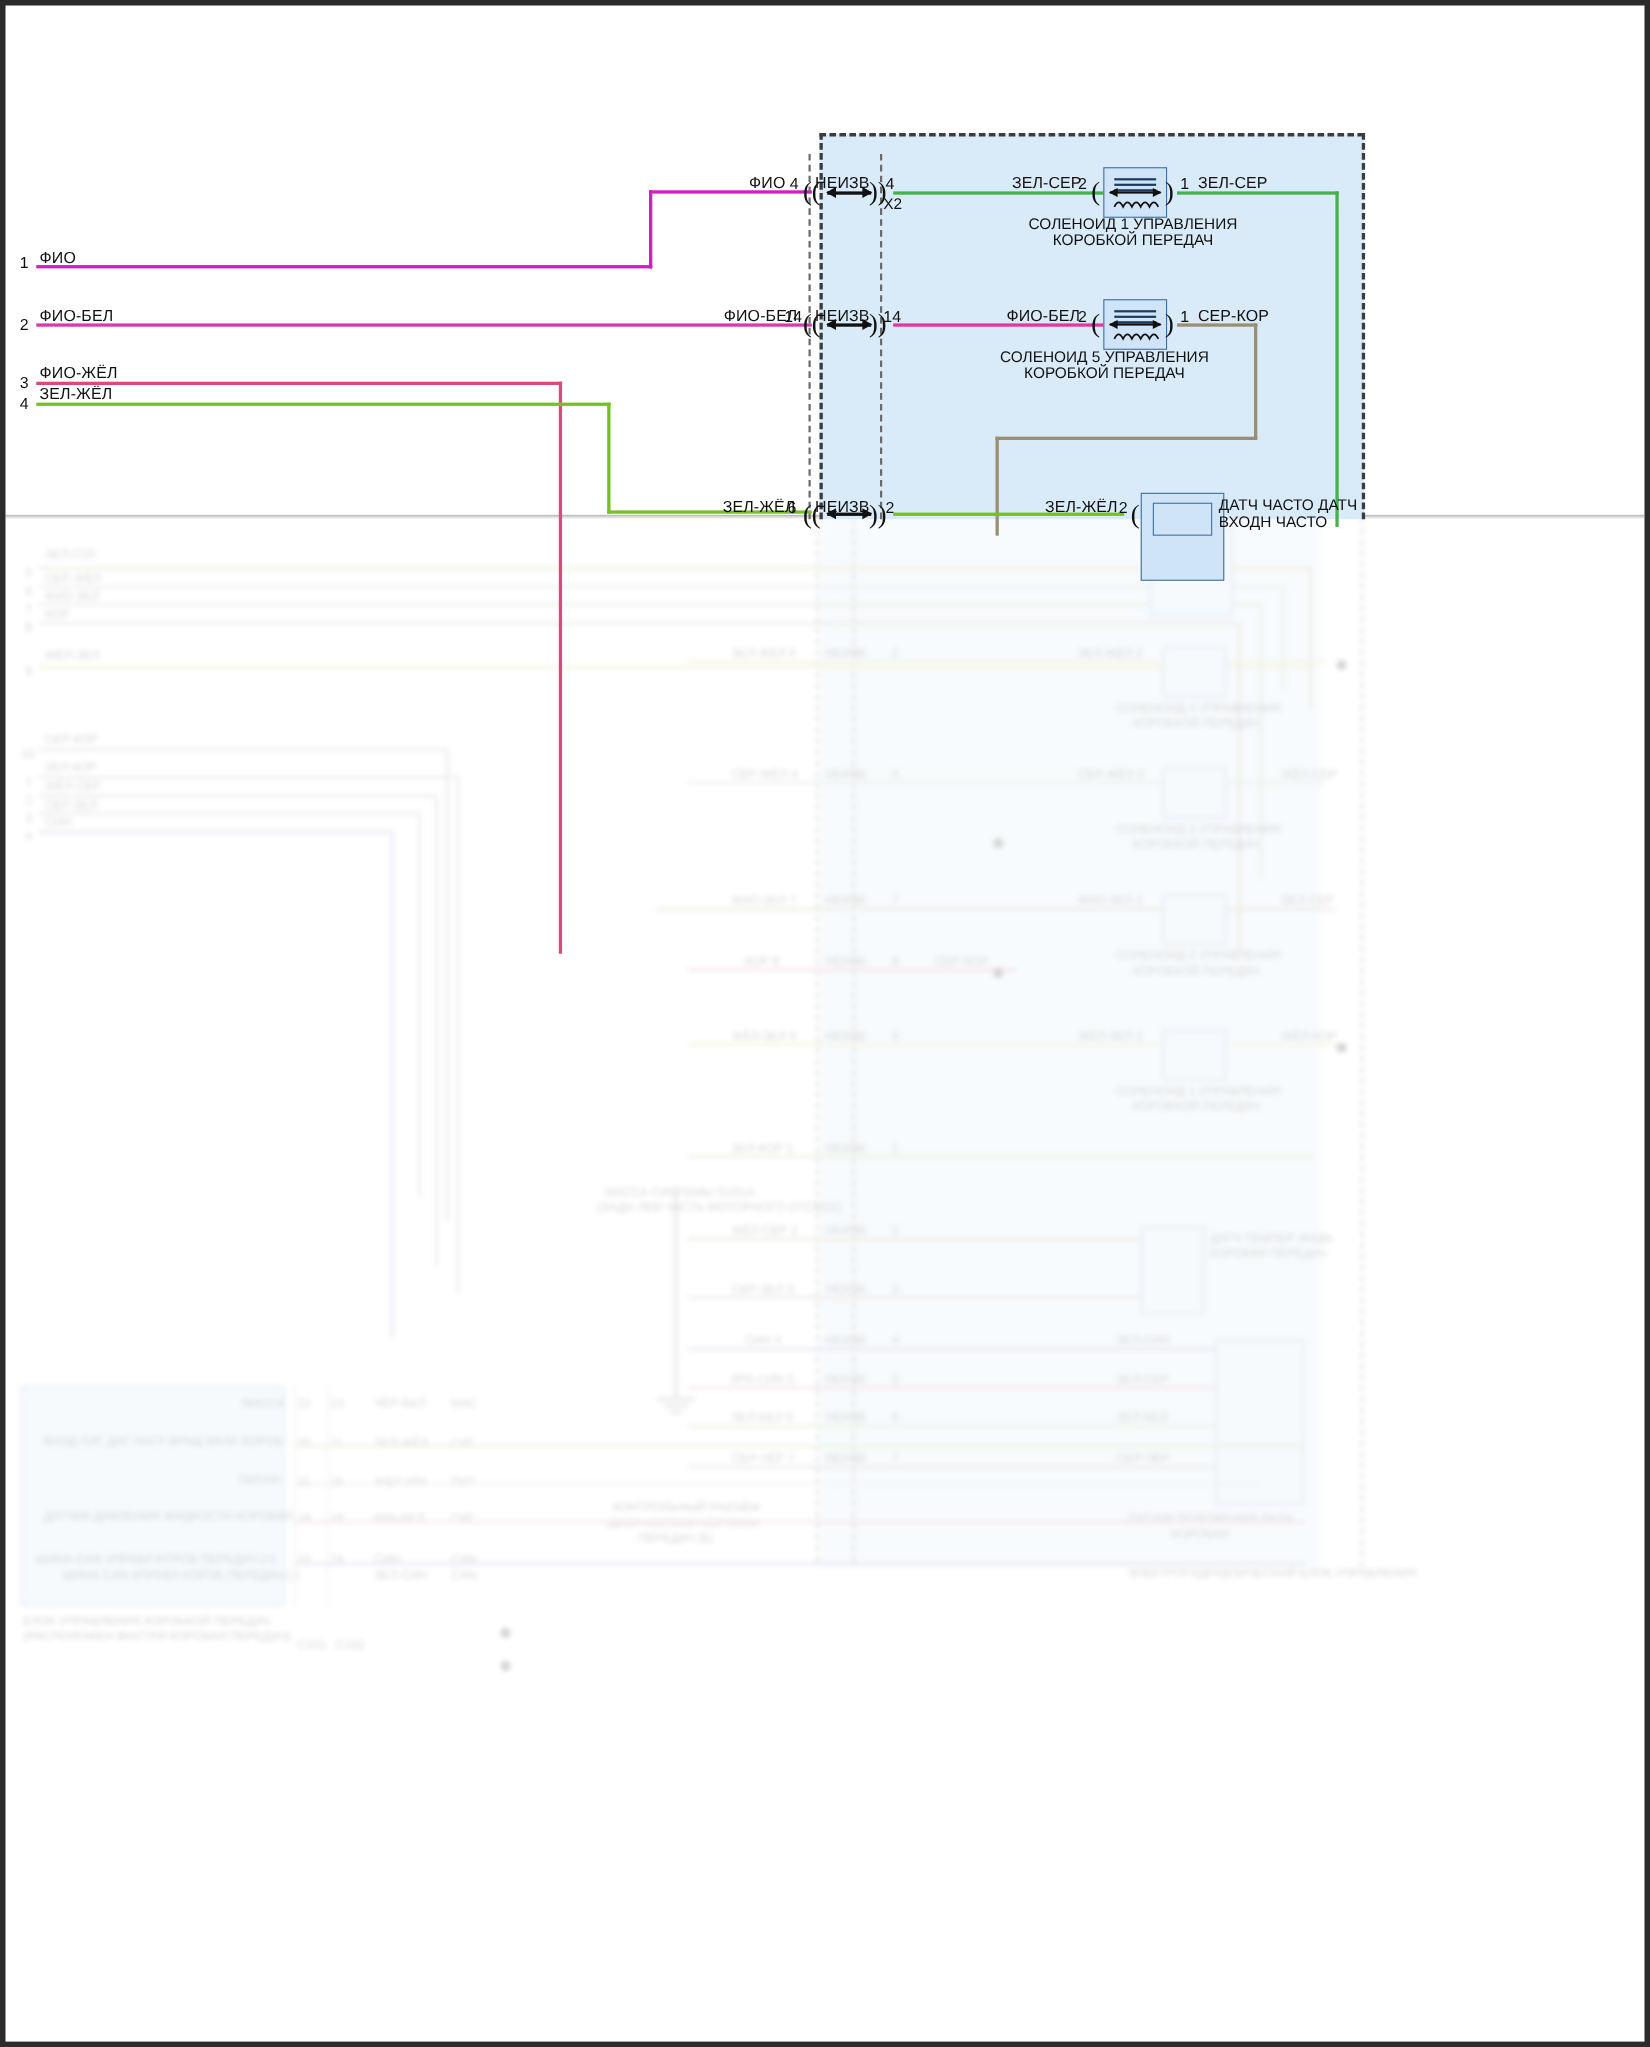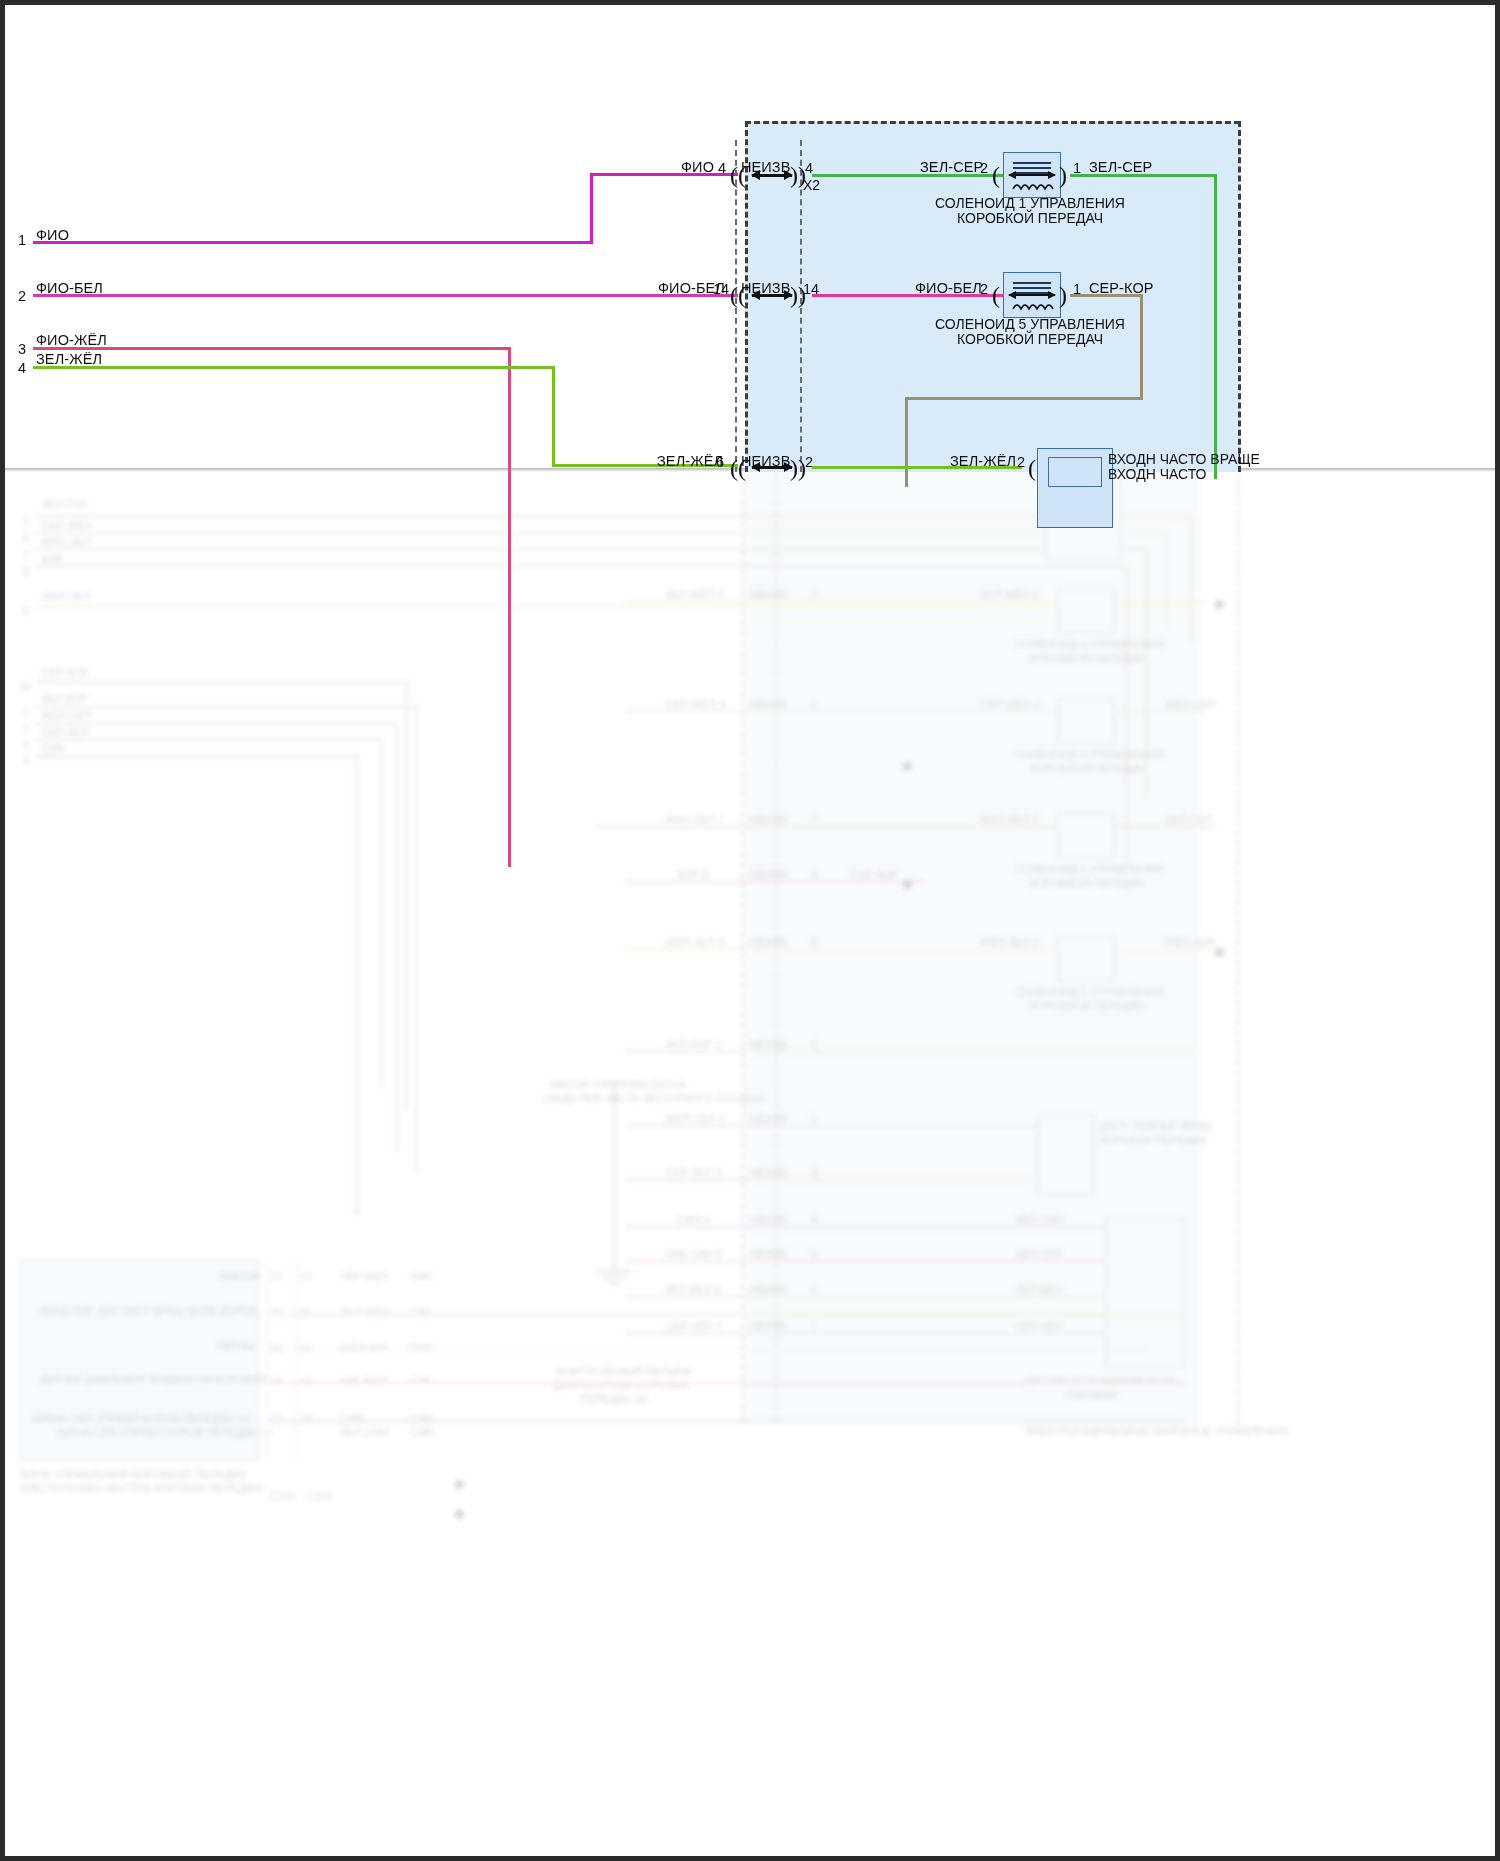--- a/index.html
+++ b/index.html
@@ -377,7 +377,7 @@
     <div class="w wh" style="left:905px;top:397px;width:238px;background:#9a8f72;"></div>
     <div class="w wv" style="left:905px;top:397px;height:90px;background:#9a8f72;"></div>
 
-    <div class="comp-caption" style="left:905px;top:317px;width:250px;">
+    <div class="comp-caption" style="left:879px;top:317px;width:250px;">
       <span>СОЛЕНОИД 5 УПРАВЛЕНИЯ</span><br>
       <span>КОРОБКОЙ ПЕРЕДАЧ</span>
     </div>

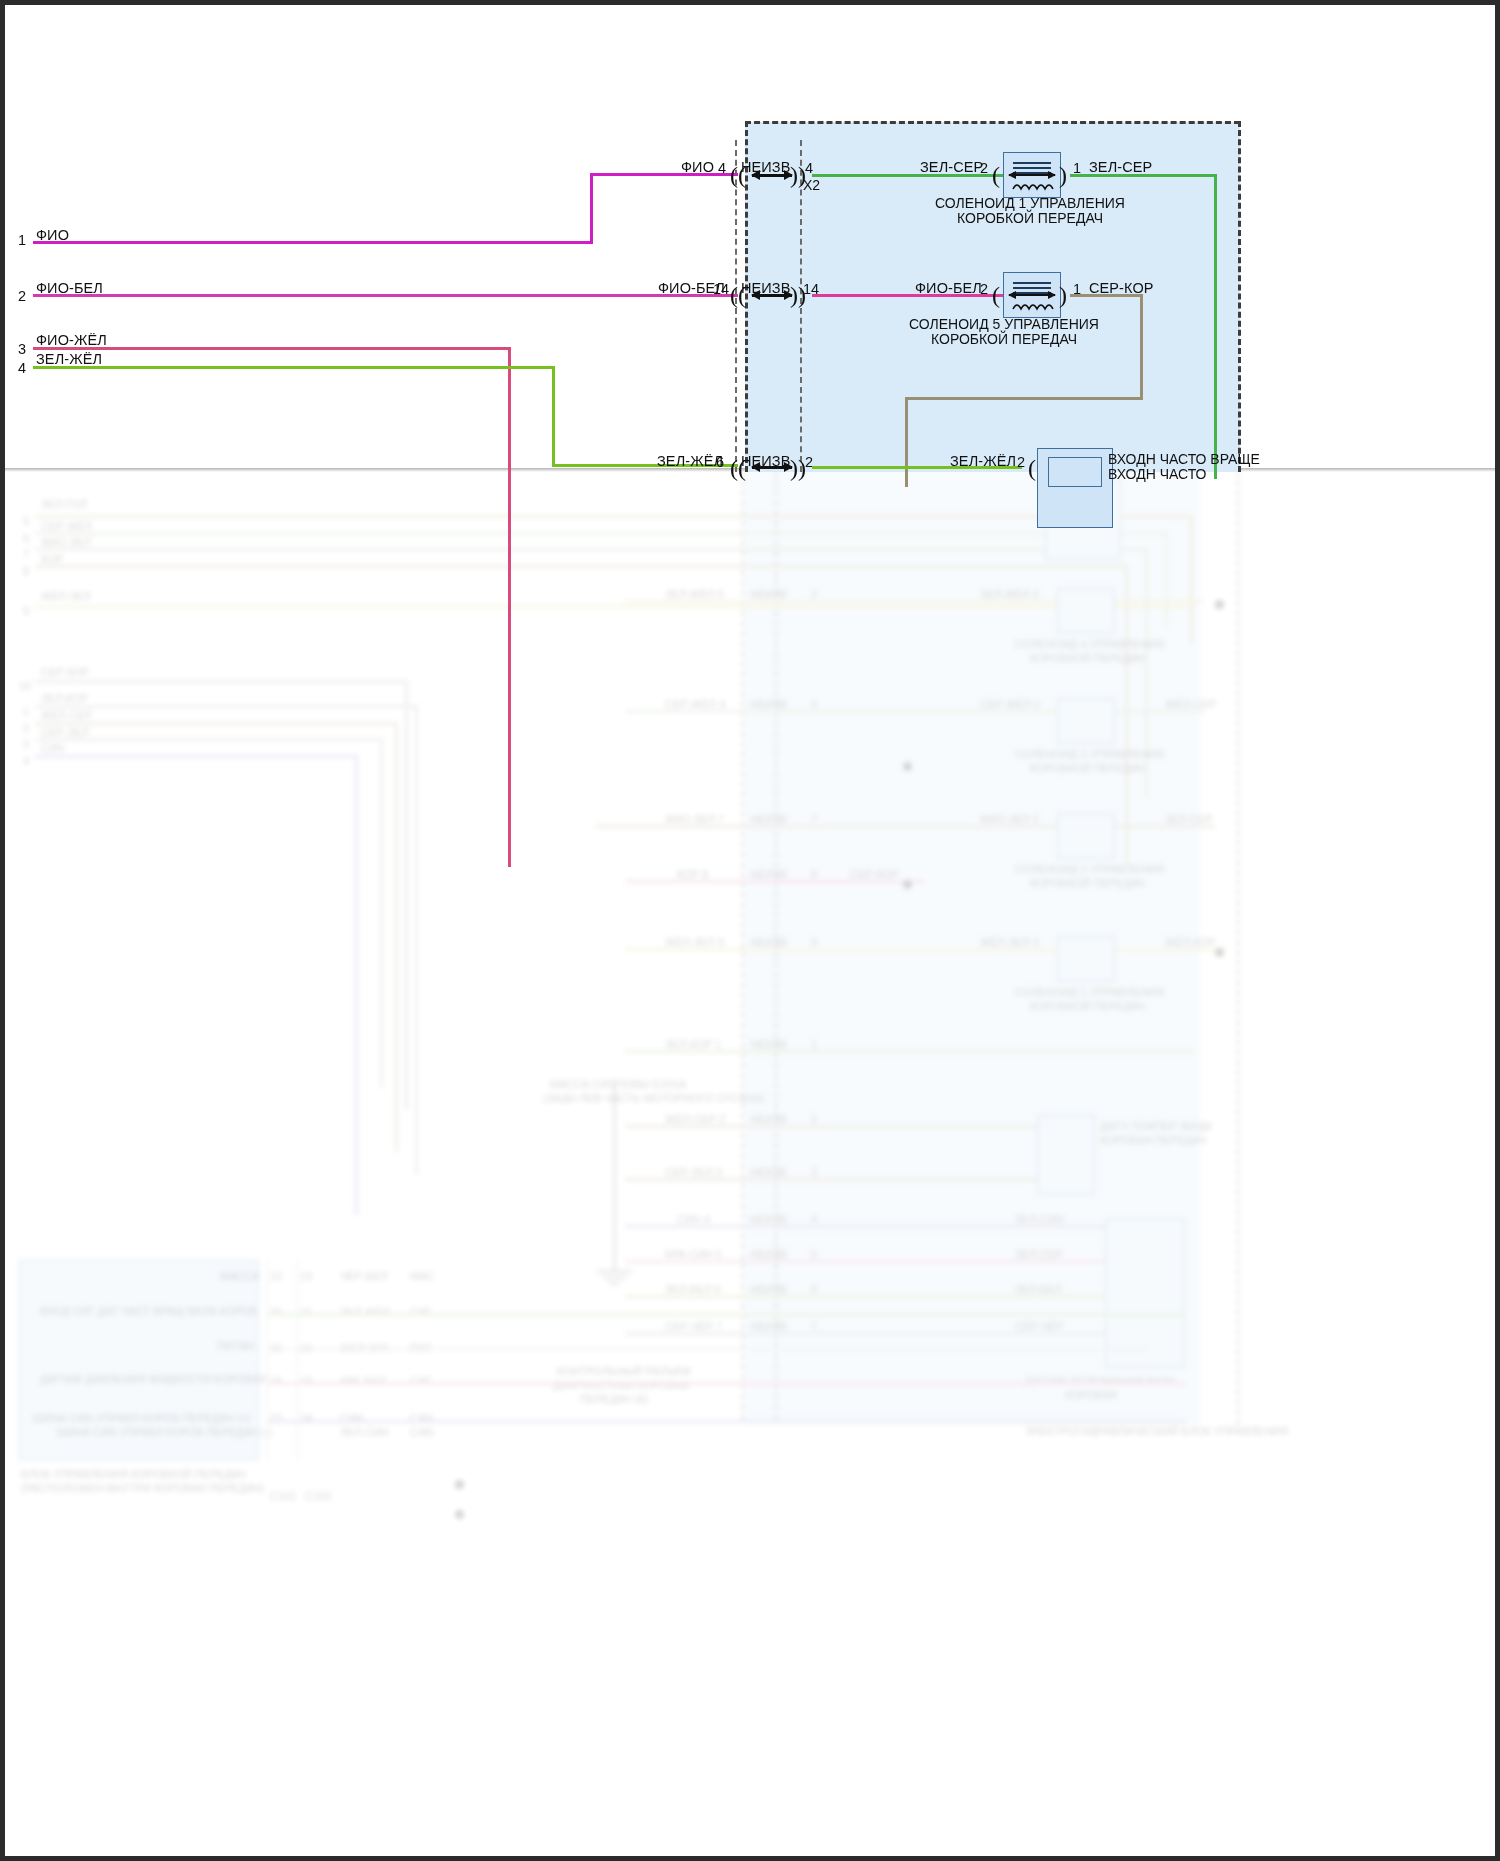--- a/index.html
+++ b/index.html
@@ -411,7 +411,7 @@
     </div>
 
     <div class="comp-caption" style="left:1108px;top:452px;text-align:left;">
-      <span>ВХОДН ЧАСТО ВРАЩЕ</span><br>
+      <span>ДАТЧ ЧАСТО ДАТЧ</span><br>
       <span>ВХОДН ЧАСТО</span>
     </div>
 

